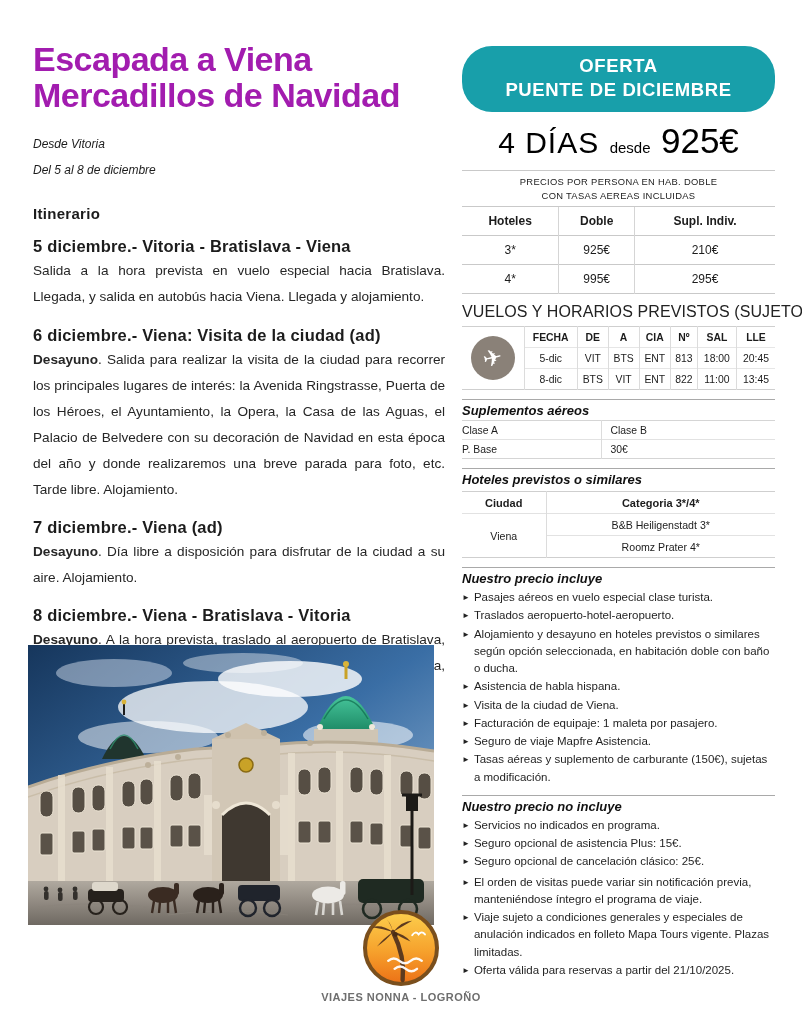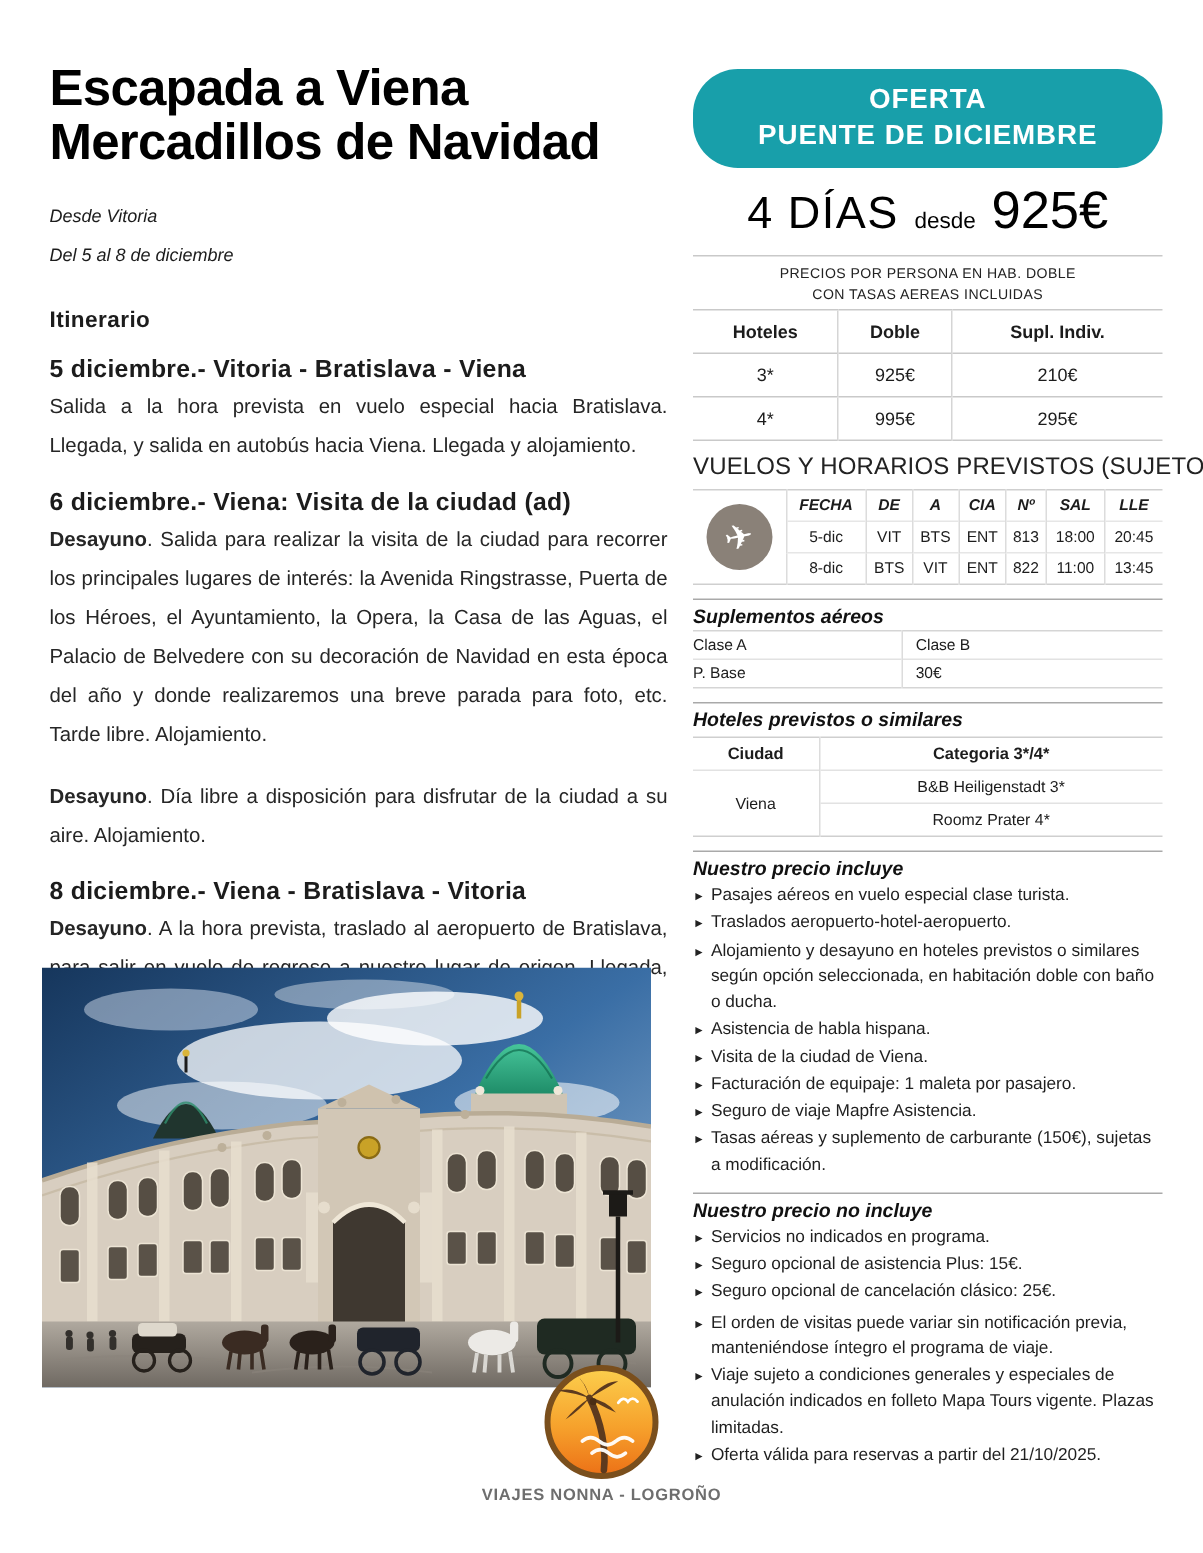--- a/index.html
+++ b/index.html
@@ -11,7 +11,7 @@
   }
   
   .left-col { position:absolute; left:33px; top:42px; width:412px; }
-  .title { font-size:34px; font-weight:bold; line-height:1.05; letter-spacing:-0.5px; color:#000000; }
+  .title { font-size:34px; font-weight:bold; line-height:1.05; letter-spacing:-0.5px; color:#a21caf; }
   .subtitle { font-size:12px; font-weight:normal; font-style:italic; margin-top:24px; }
   .subtitle.second { margin-top:12px; }
   .itin-label { font-size:15px; font-weight:bold; margin-top:28px; letter-spacing:0.3px; }

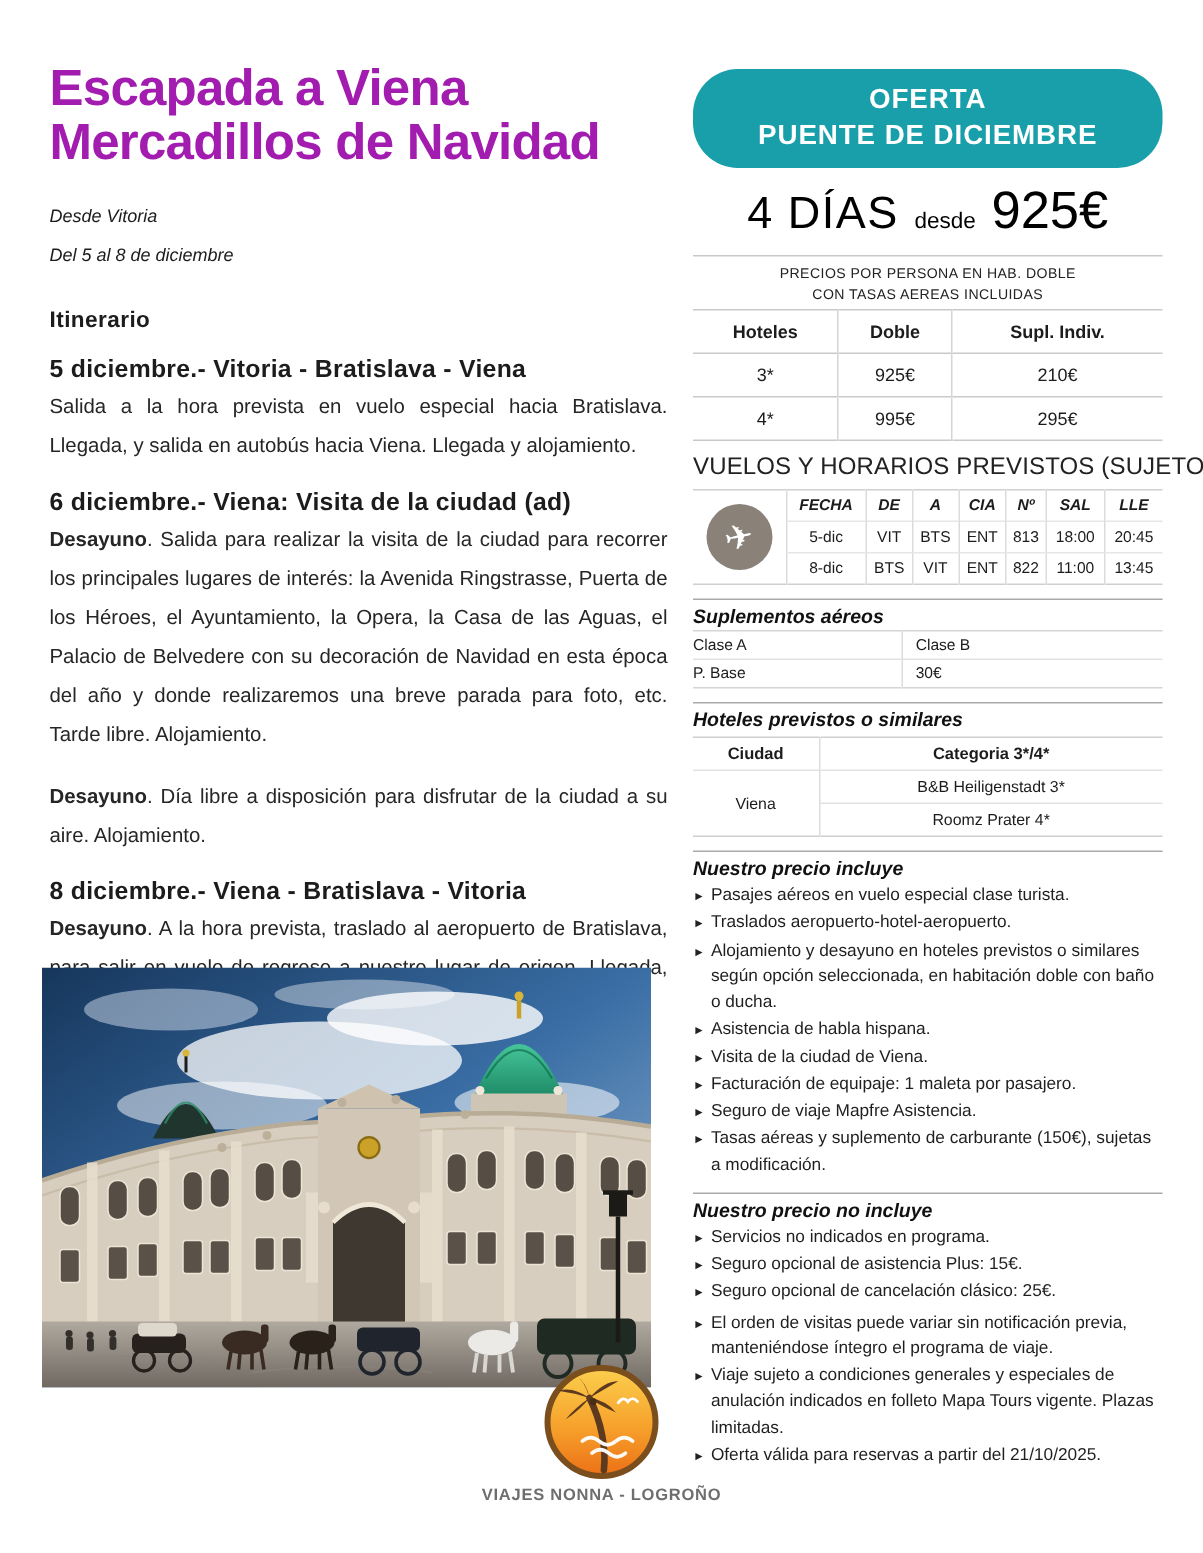--- a/index.html
+++ b/index.html
@@ -52,7 +52,7 @@
     height:21px; border-left:1px solid #dcdcdc; border-top:1px solid #e6e6e6;
   }
   .flights-tbl .icon-cell { border-left:none; border-top:none; width:62px; }
-  .flights-tbl tr:first-child th { border-top:none;font-style:italic; }
+  .flights-tbl tr:first-child th { border-top:none; }
   .plane-circle {
     width:44px; height:44px; border-radius:50%; background:#8a8178;
     display:flex; align-items:center; justify-content:center; margin:2px auto;

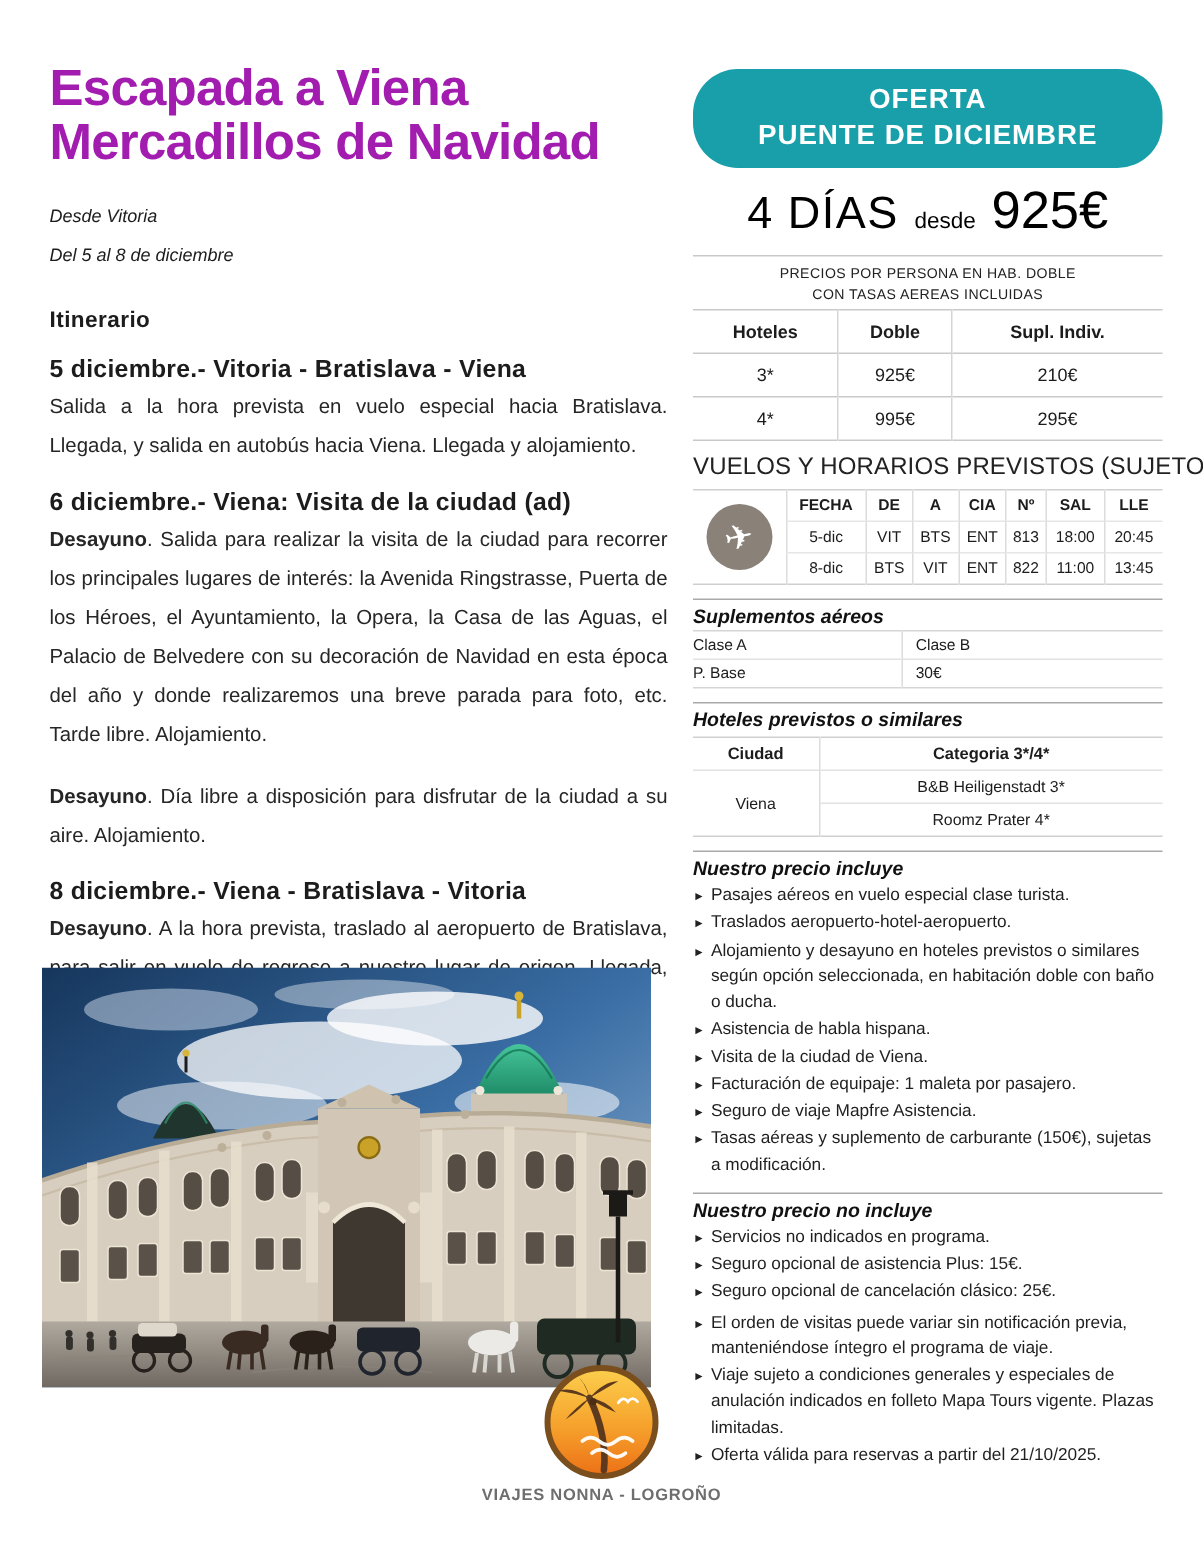--- a/index.html
+++ b/index.html
@@ -106,6 +106,7 @@
       <p><span class="lead">Desayuno</span><span>. Salida para realizar la visita de la ciudad para recorrer los principales lugares de interés: la Avenida Ringstrasse, Puerta de los Héroes, el Ayuntamiento, la Opera, la Casa de las Aguas, el Palacio de Belvedere con su decoración de Navidad en esta época del año y donde realizaremos una breve parada para foto, etc. Tarde libre. Alojamiento.</span></p>
     </div>
     <div class="day">
+      <h3>7 diciembre.- Viena (ad)</h3>
       <p><span class="lead">Desayuno</span><span>. Día libre a disposición para disfrutar de la ciudad a su aire. Alojamiento.</span></p>
     </div>
     <div class="day">

